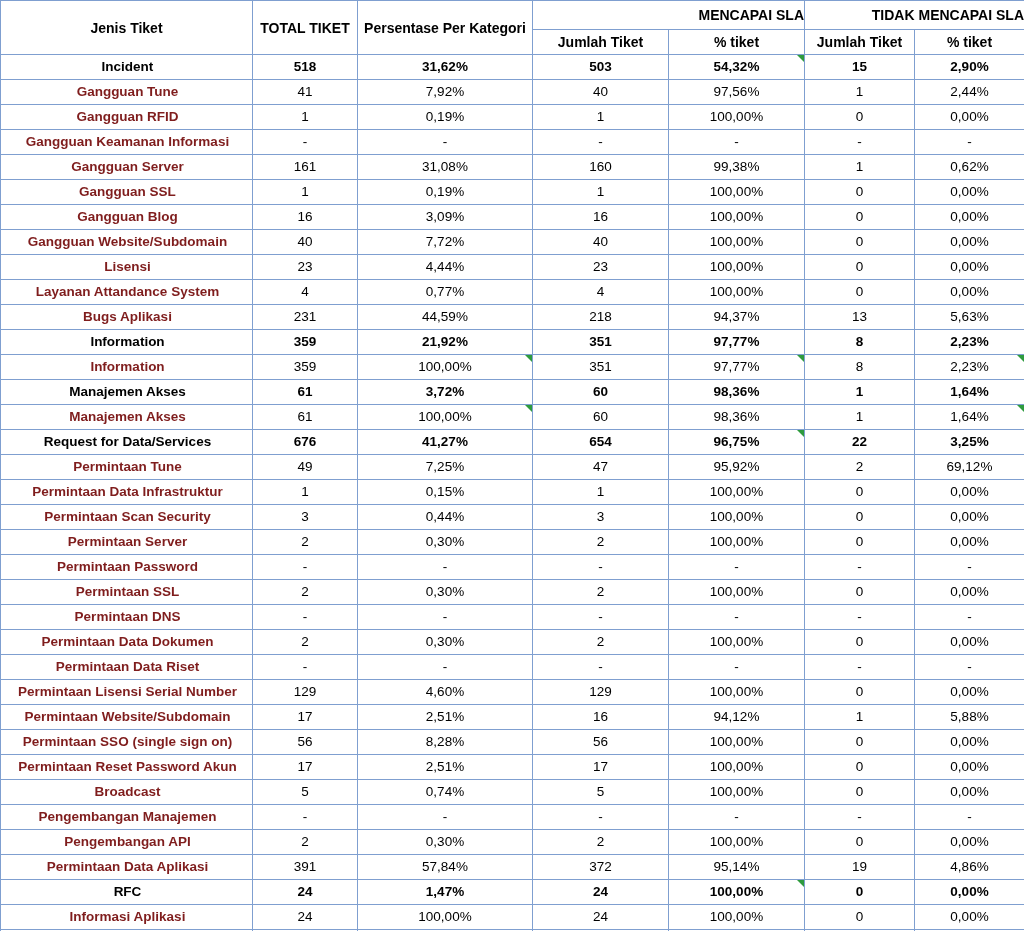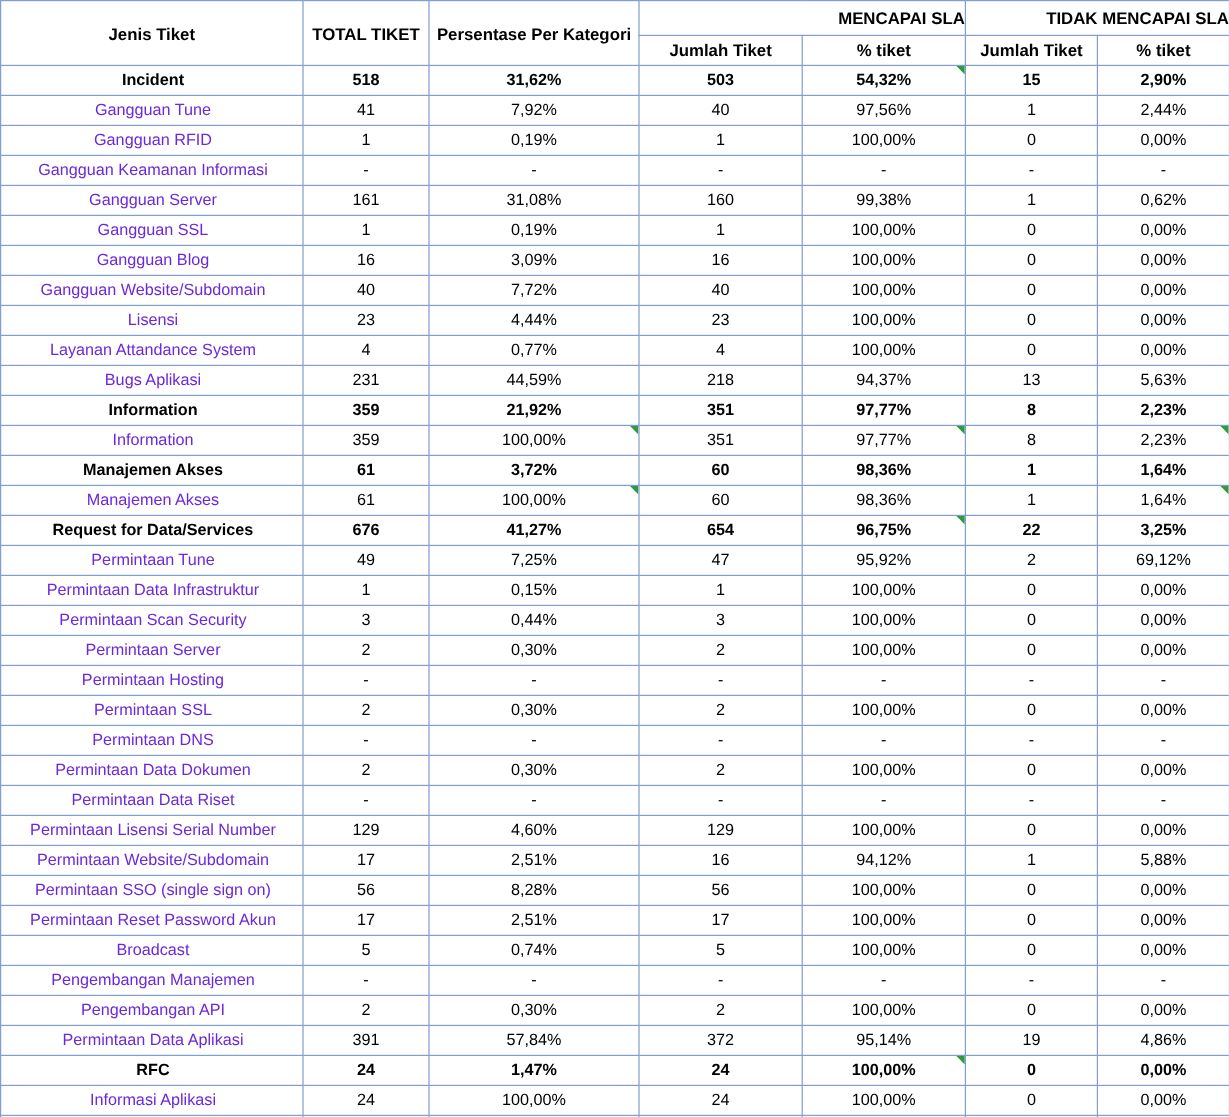--- a/index.html
+++ b/index.html
@@ -67,7 +67,8 @@
     text-overflow: clip;
   }
   .lbl.indent {
-    color: #6d28d9;
+    color: #7f1d1d;
+    font-weight: bold;
   }
   tr.group-row td {
     font-weight: bold;

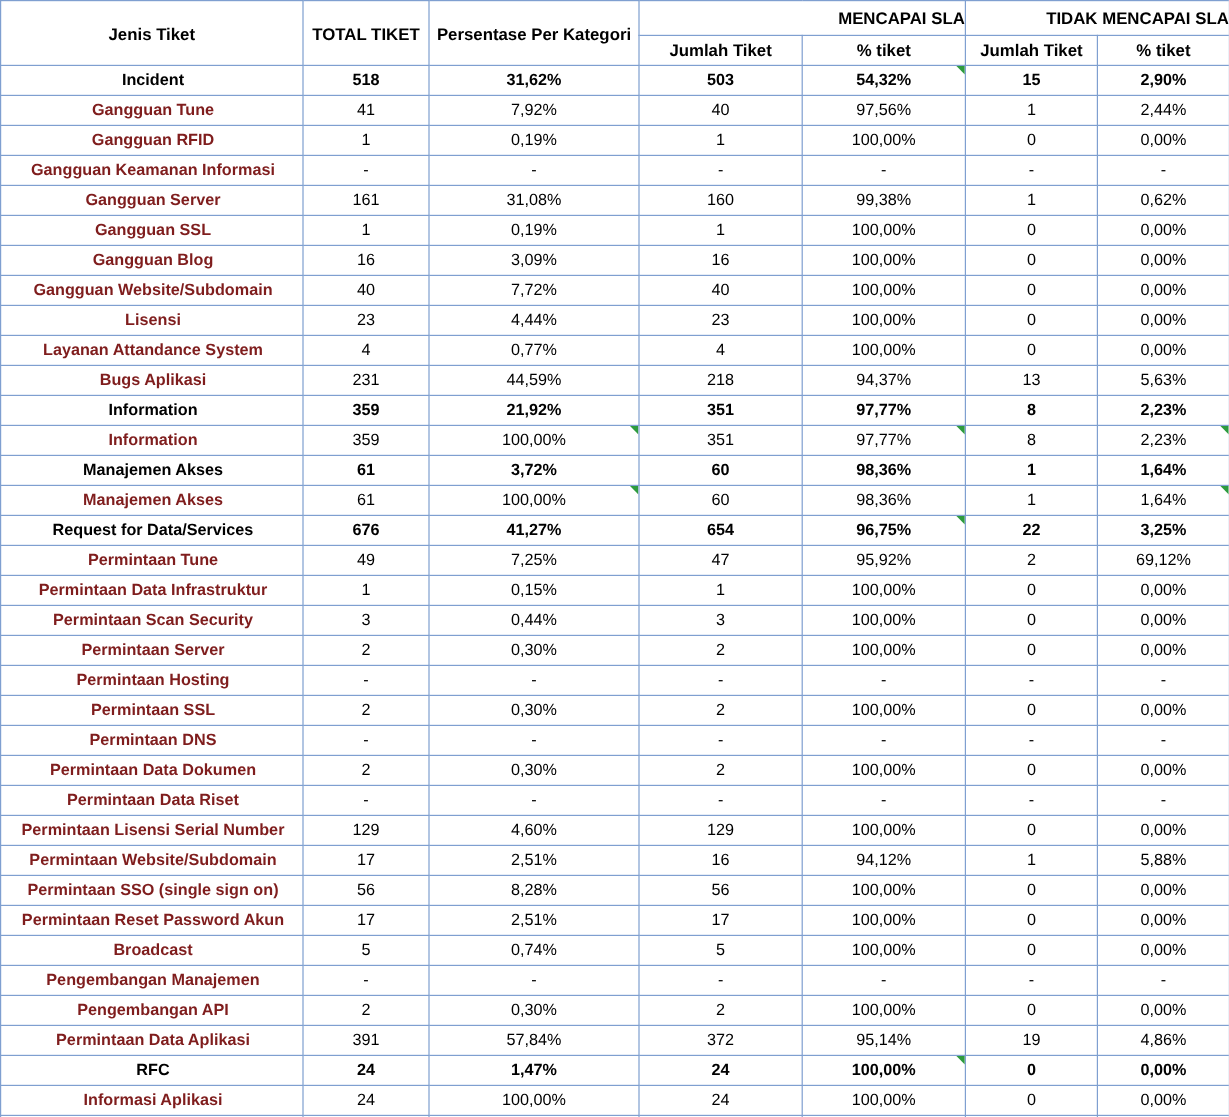--- a/index.html
+++ b/index.html
@@ -587,7 +587,7 @@
       </tr>
       <tr>
         <td class="cell-left">
-          <span class="lbl indent">Permintaan Hosting</span>
+          <span class="lbl indent">Permintaan Password</span>
         </td>
         <td class="cell-center">
           <span class="dash">-</span>

